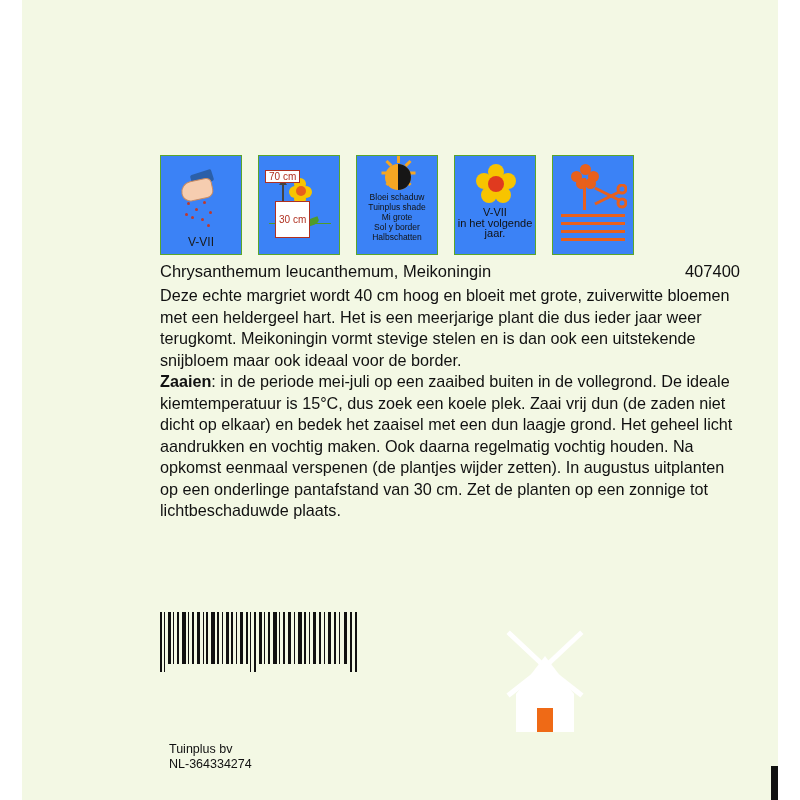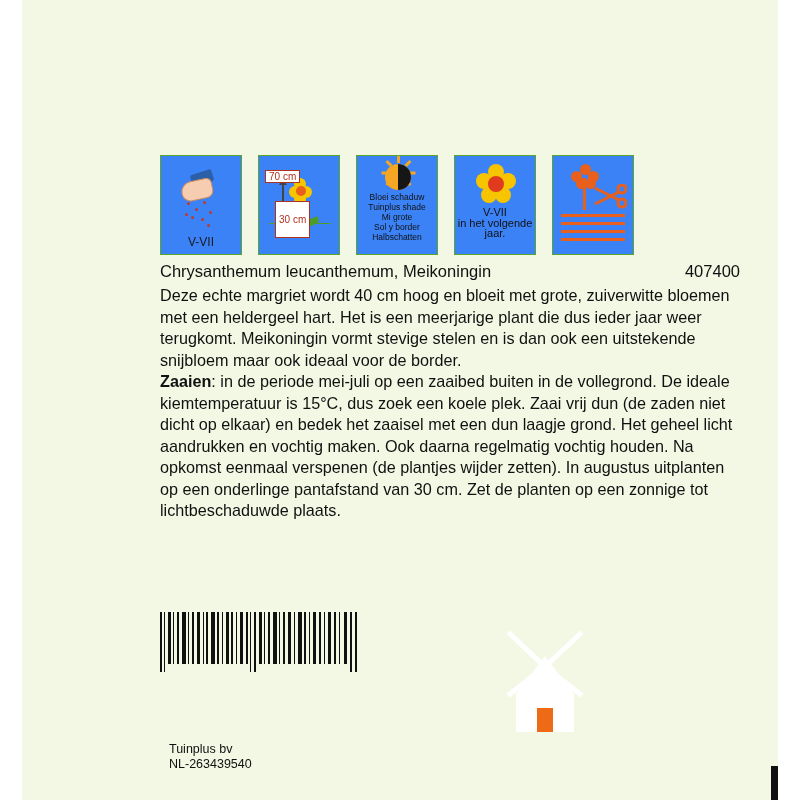--- a/index.html
+++ b/index.html
@@ -434,7 +434,7 @@
 
   <div class="footer">
     <div>Tuinplus bv</div>
-    <div>NL-263439540</div>
+    <div>NL-364334274</div>
   </div>
 
   <div class="right-mark"></div>

